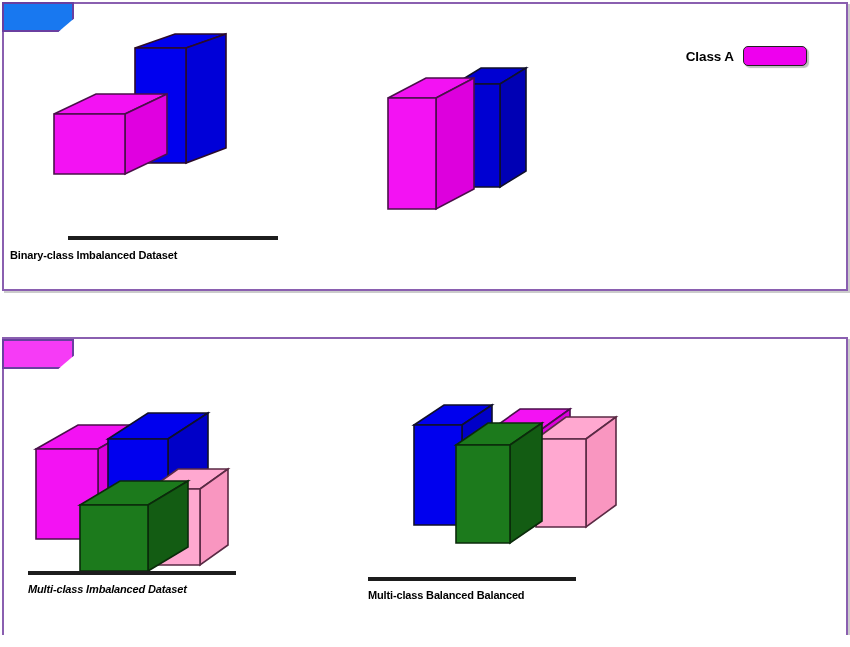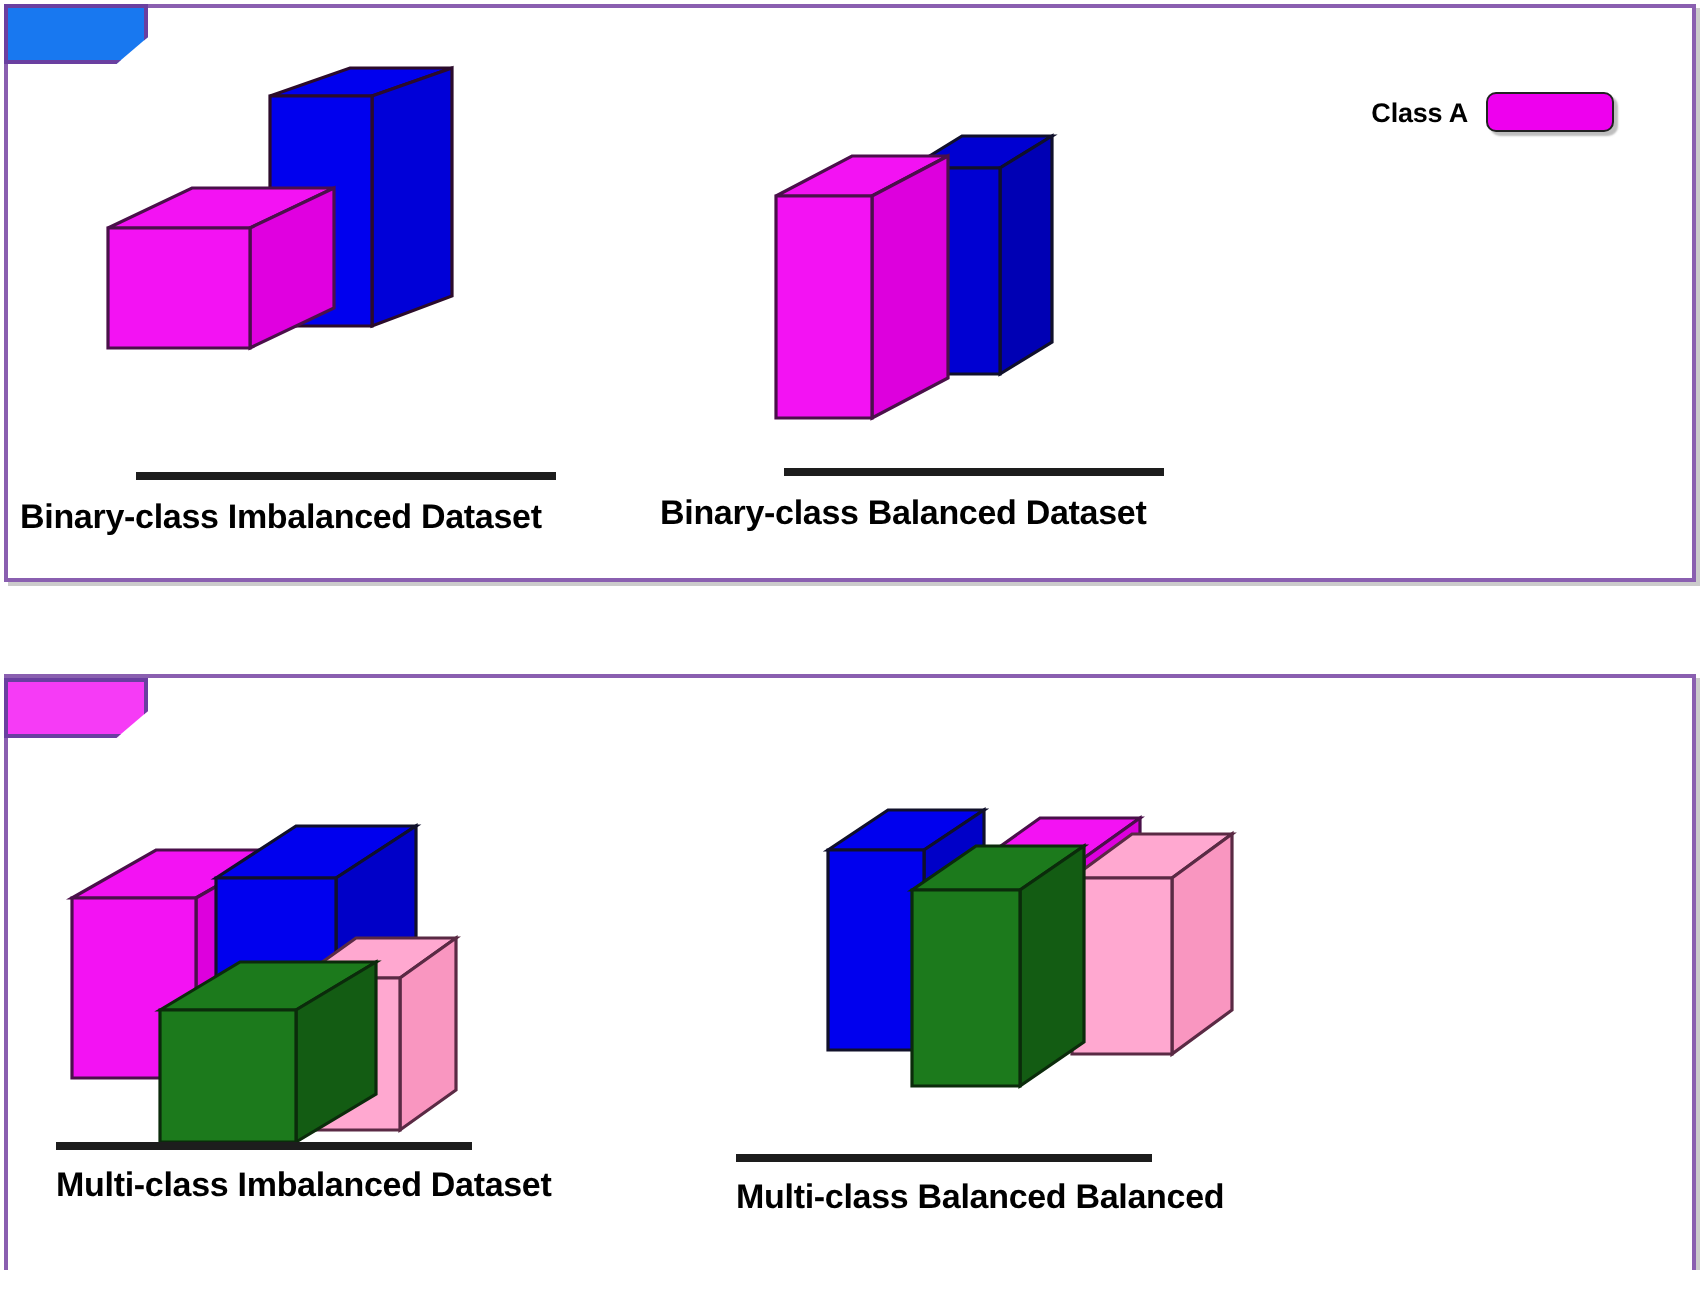--- a/index.html
+++ b/index.html
@@ -78,7 +78,7 @@
     background: #1d1d1d;
   }
   .caption-text {
-    font-size: 17px;
+    font-size: 11px;
     font-weight: bold;
     color: #000000;
     white-space: nowrap;

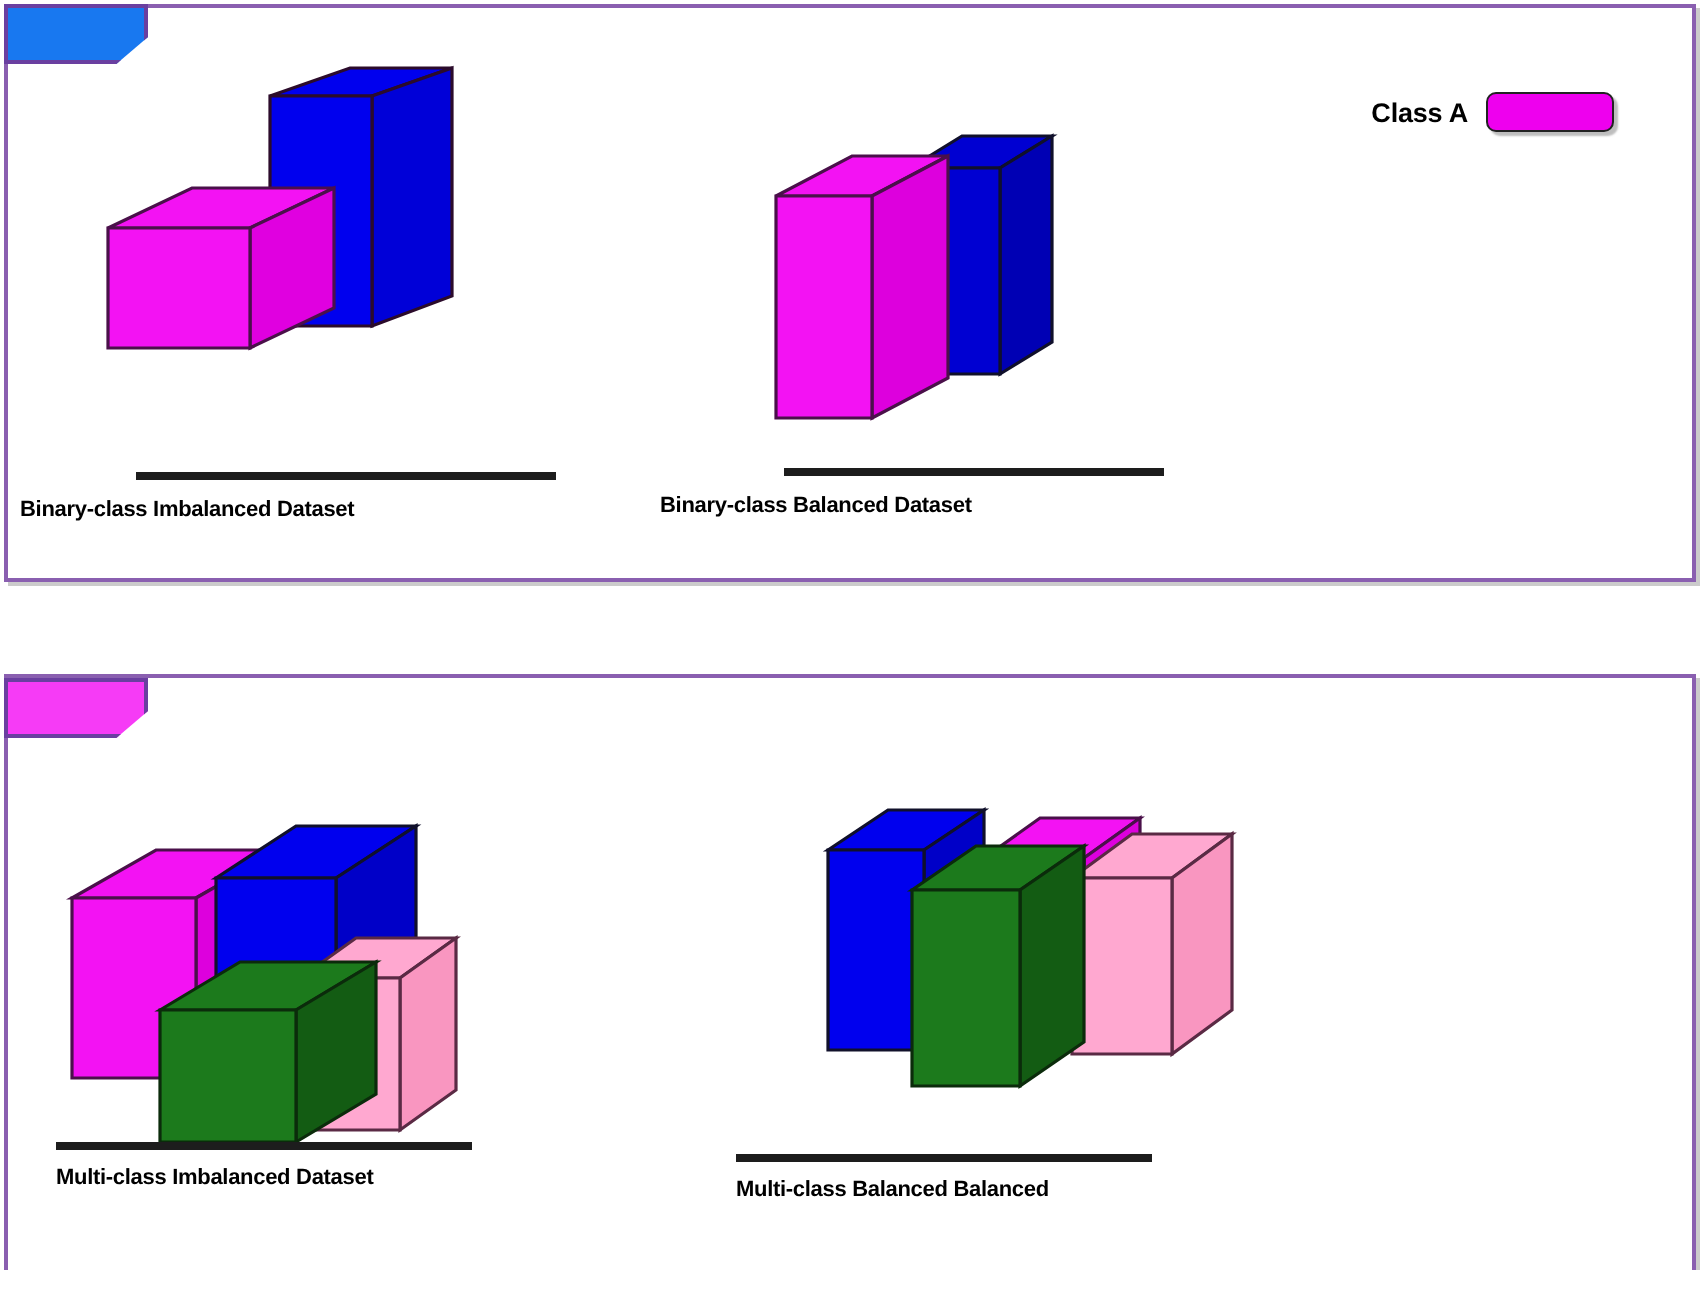--- a/index.html
+++ b/index.html
@@ -152,10 +152,6 @@
     <div class="caption-rule"></div>
     <div class="caption-text">Binary-class Imbalanced Dataset</div>
   </div>
-  <div class="caption-block" id="cap-bin-bal">
-    <div class="caption-rule"></div>
-    <div class="caption-text">Binary-class Balanced Dataset</div>
-  </div>
 
   <div class="panel" id="panel-bottom">
 

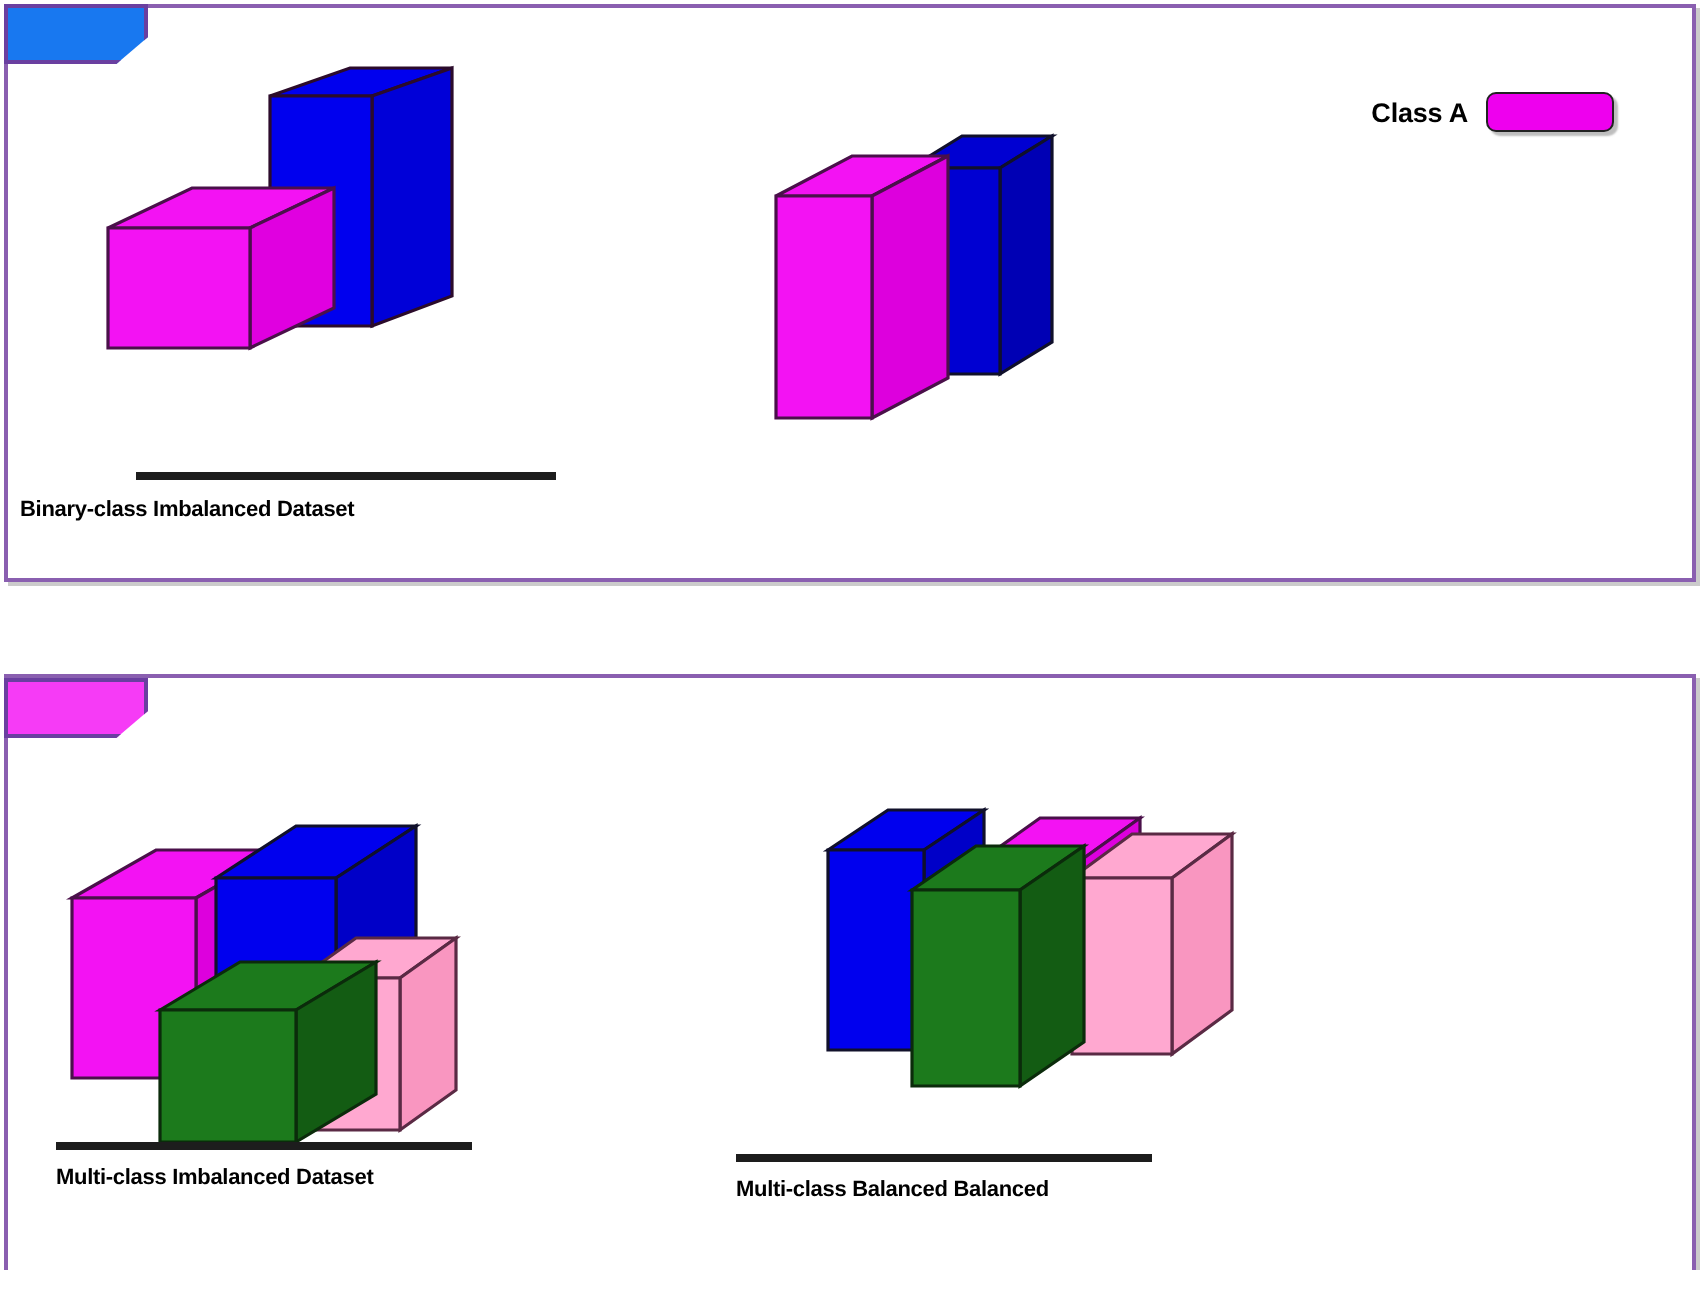--- a/index.html
+++ b/index.html
@@ -88,7 +88,7 @@
   #cap-bin-imb  .caption-rule { width: 210px; margin-left: 58px; margin-bottom: 9px; }
   #cap-bin-bal  { left: 330px; top: 234px; }
   #cap-bin-bal  .caption-rule { width: 190px; margin-left: 62px; margin-bottom: 9px; }
-  #cap-mul-imb  { left: 28px;  top: 571px; }
+  #cap-mul-imb  { left: 28px;  top: 571px; font-style: italic; }
   #cap-mul-imb  .caption-rule { width: 208px; margin-left: 0px;  margin-bottom: 8px; }
   #cap-mul-bal  { left: 368px; top: 577px; }
   #cap-mul-bal  .caption-rule { width: 208px; margin-left: 0px;  margin-bottom: 8px; }

